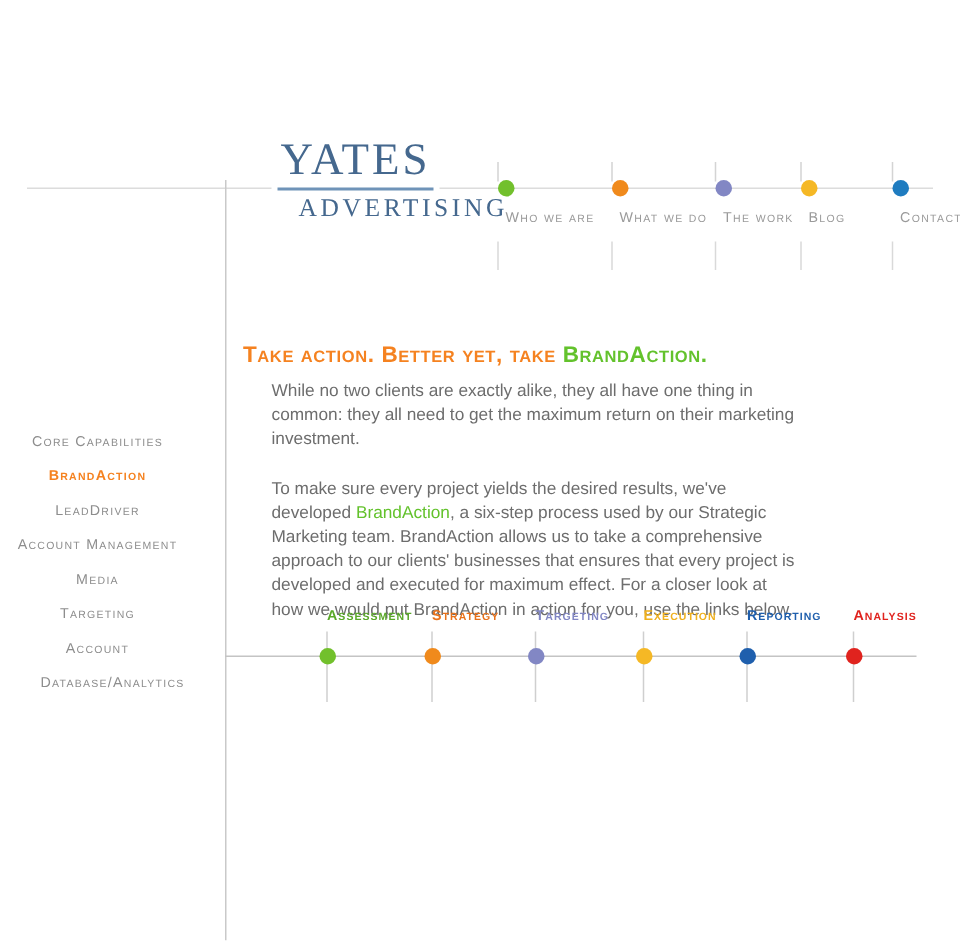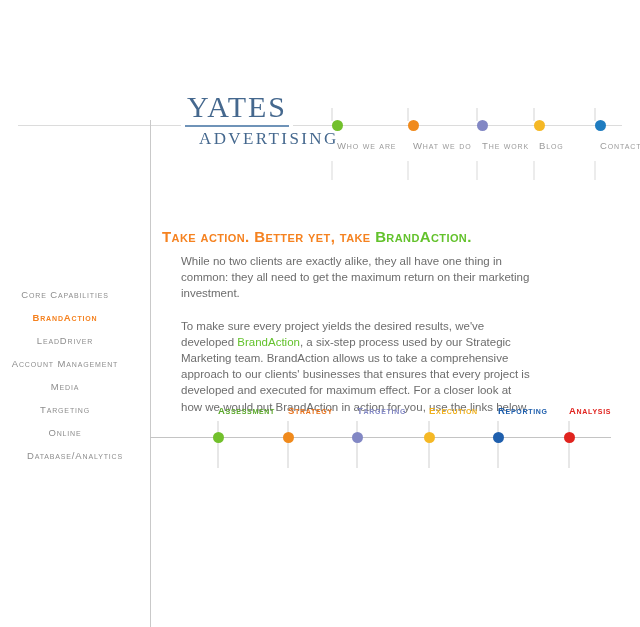--- a/index.html
+++ b/index.html
@@ -286,7 +286,7 @@
       <div class="side-item" style="padding-right: 10px;"><span>Account Management</span></div>
       <div class="side-item" style="padding-right: 10px;"><span>Media</span></div>
       <div class="side-item" style="padding-right: 10px;"><span>Targeting</span></div>
-      <div class="side-item" style="padding-right: 10px;"><span>Online</span></div>
+      <div class="side-item" style="padding-right: 10px;"><span>Account</span></div>
       <div class="side-item" style="padding-right: 10px; padding-left: 20px;"><span>Database/Analytics</span></div>
     </div>
 

